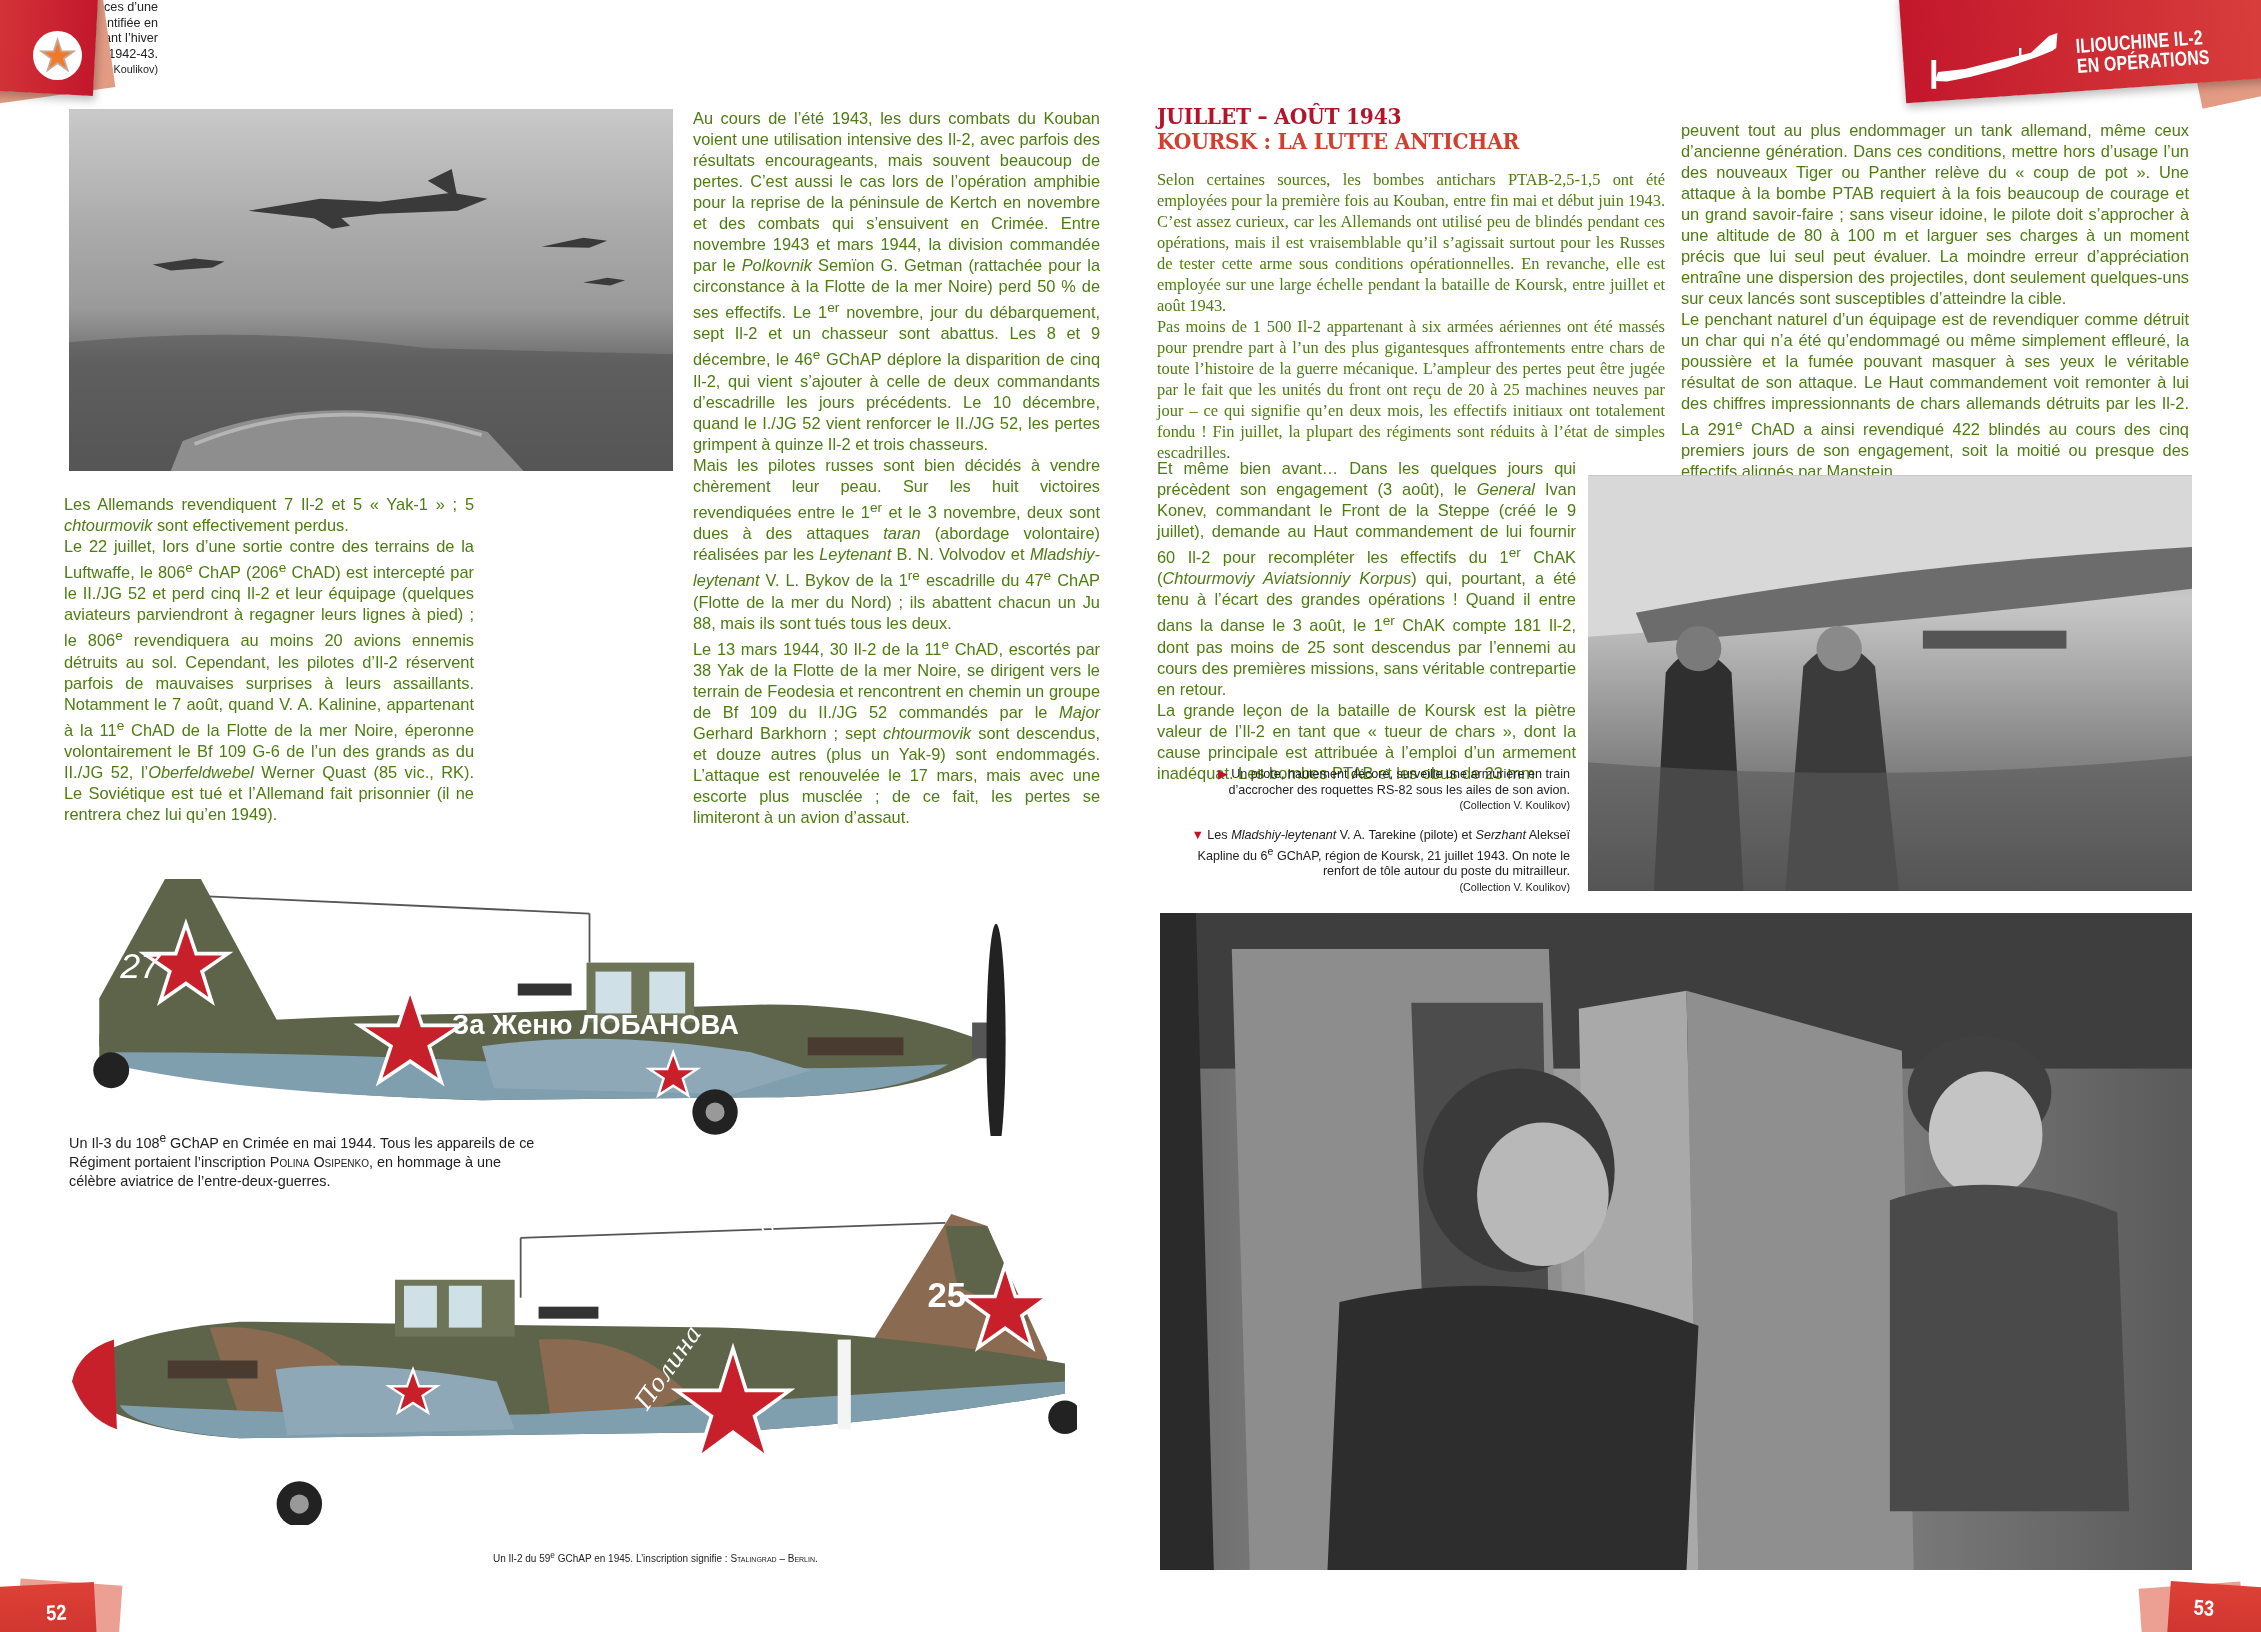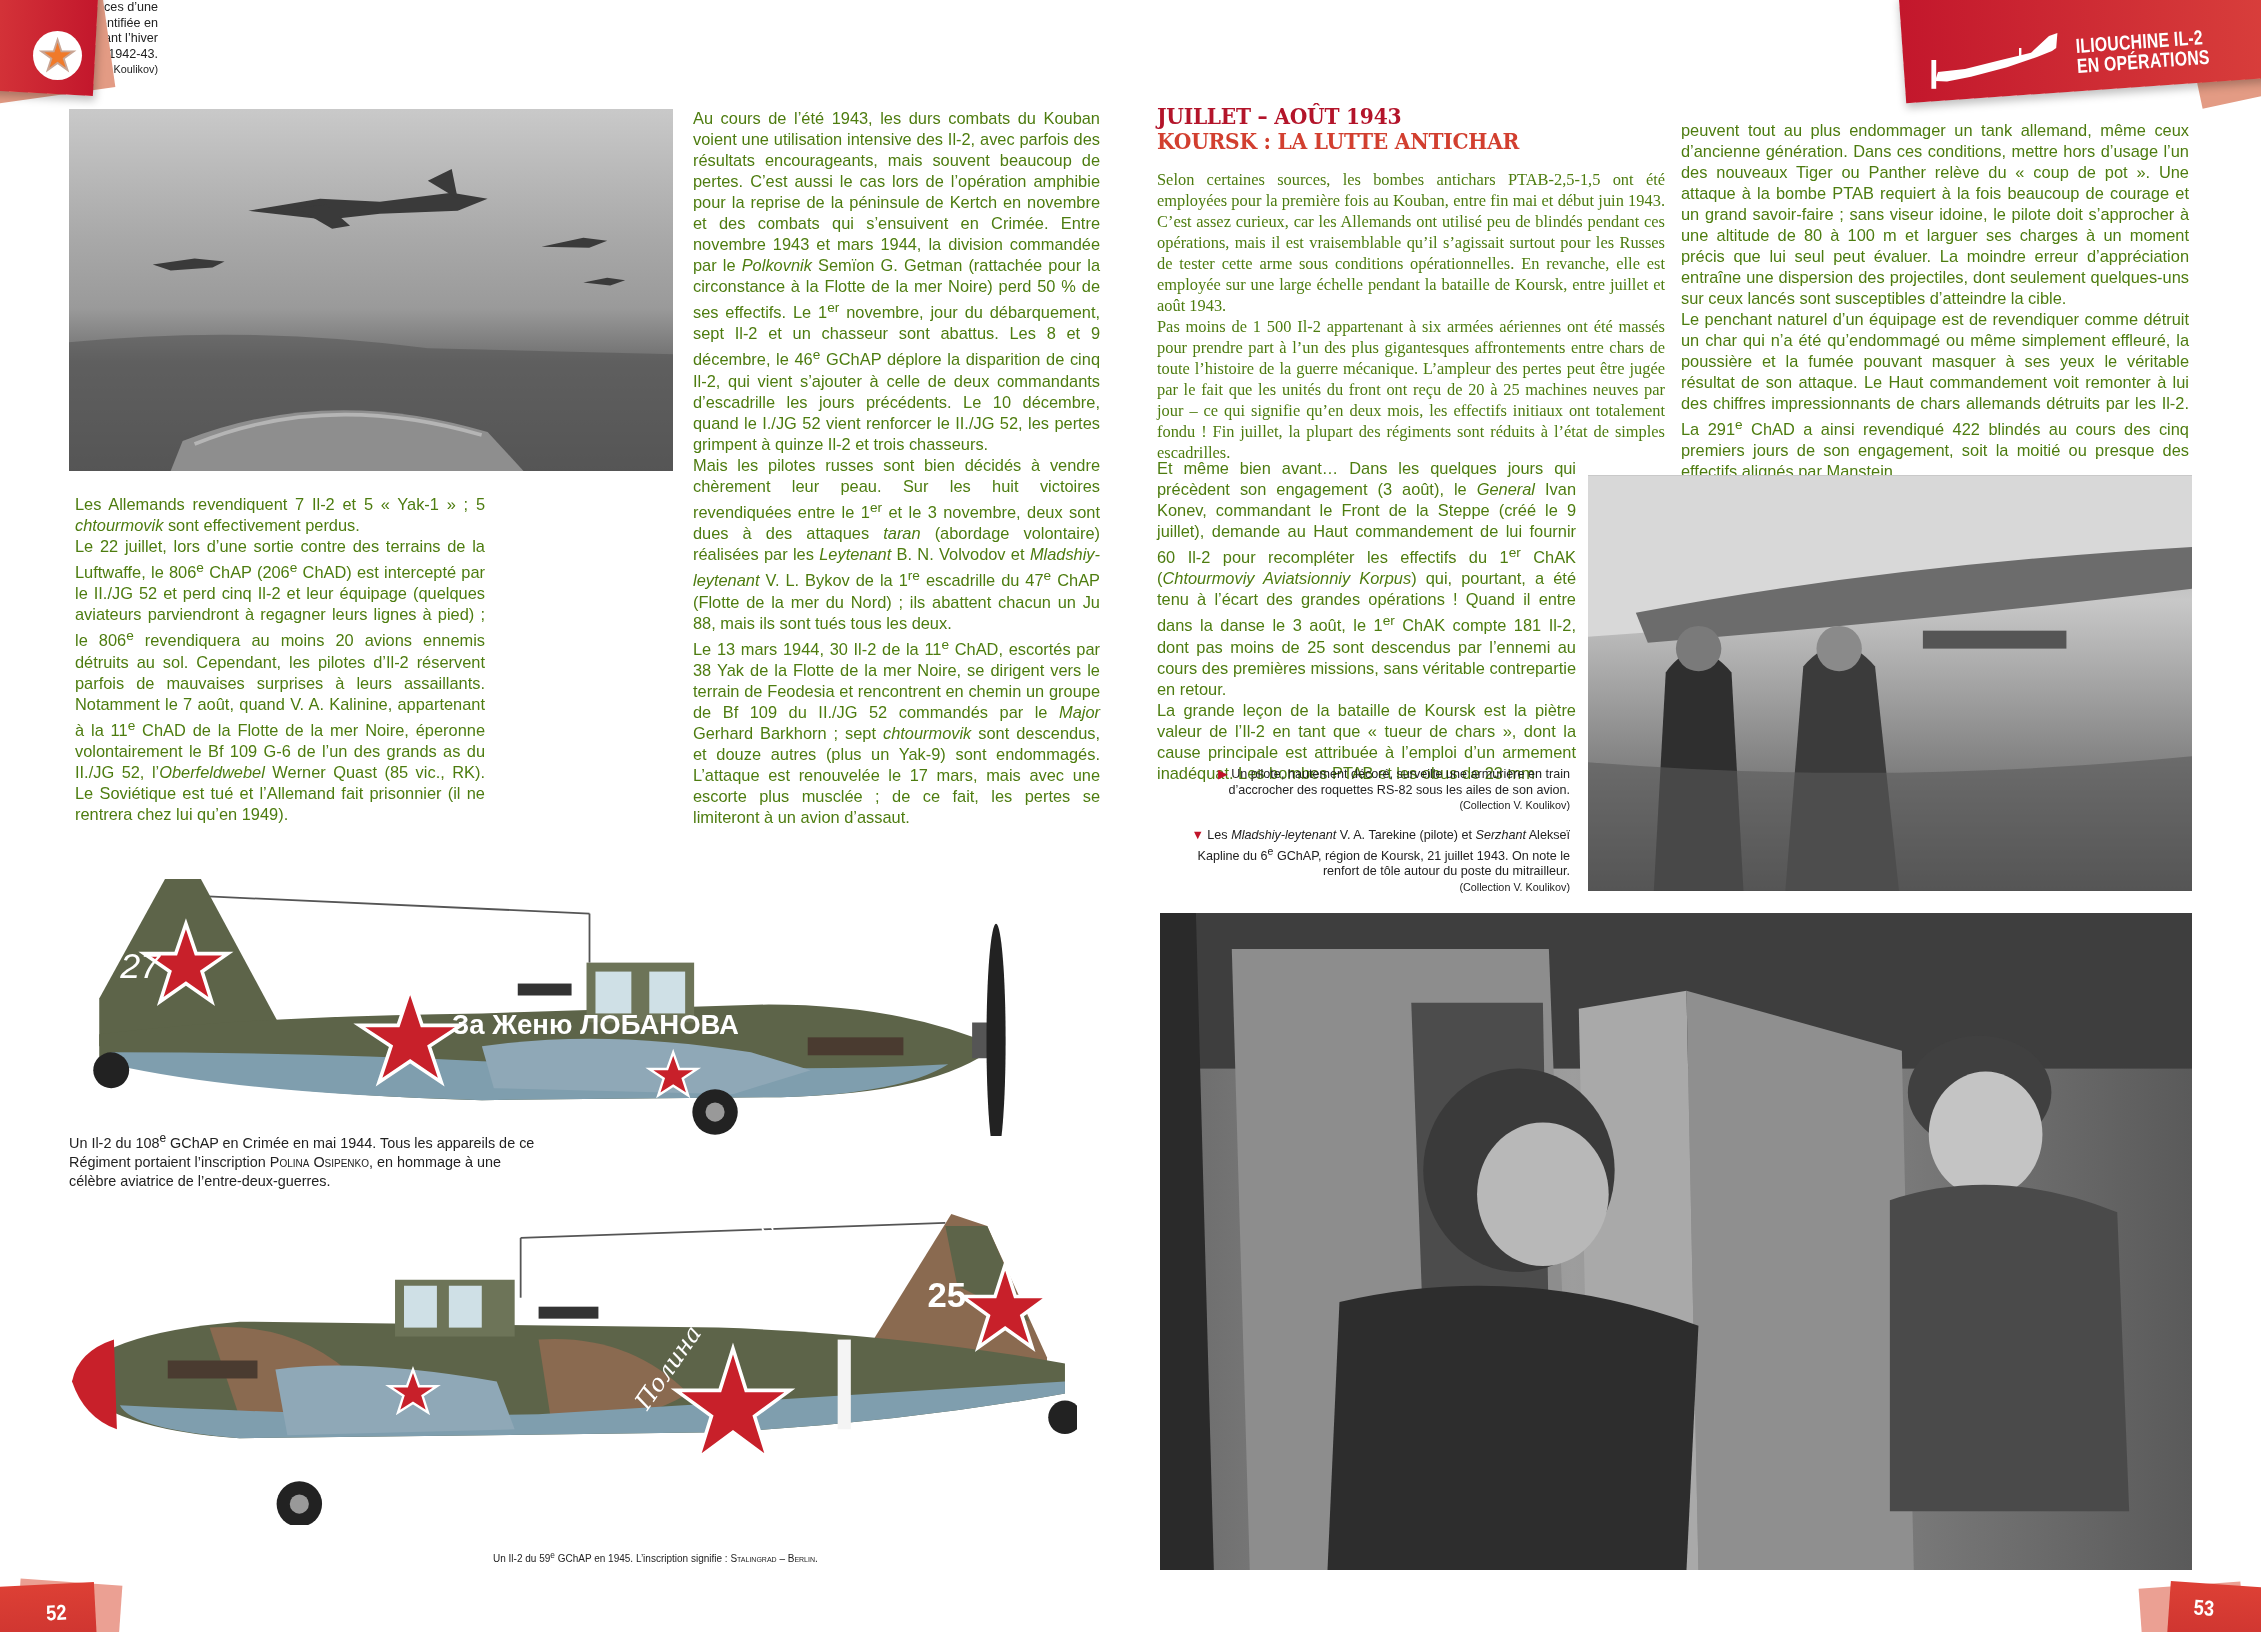--- a/index.html
+++ b/index.html
@@ -74,7 +74,7 @@
   <span class="cap-small">(Collection V. Koulikov)</span>
 </div>
 
-<div class="abs txt" style="left:75px;top:494px;width:410px;">
+<div class="abs txt" style="left:64px;top:494px;width:410px;">
   <p><span>Les Allemands revendiquent 7 Il-2 et 5 « Yak-1 » ; 5 </span><i>chtourmovik</i><span> sont effectivement perdus.</span></p>
   <p><span>Le 22 juillet, lors d’une sortie contre des terrains de la Luftwaffe, le 806</span><sup>e</sup><span> ChAP (206</span><sup>e</sup><span> ChAD) est intercepté par le II./JG 52 et perd cinq Il-2 et leur équipage (quelques aviateurs parviendront à regagner leurs lignes à pied) ; le 806</span><sup>e</sup><span> revendiquera au moins 20 avions ennemis détruits au sol. Cependant, les pilotes d’Il-2 réservent parfois de mauvaises surprises à leurs assaillants. Notamment le 7 août, quand V. A. Kalinine, appartenant à la 11</span><sup>e</sup><span> ChAD de la Flotte de la mer Noire, éperonne volontairement le Bf 109 G-6 de l’un des grands as du II./JG 52, l’</span><i>Oberfeldwebel</i><span> Werner Quast (85 vic., RK). Le Soviétique est tué et l’Allemand fait prisonnier (il ne rentrera chez lui qu’en 1949).</span></p>
 </div>

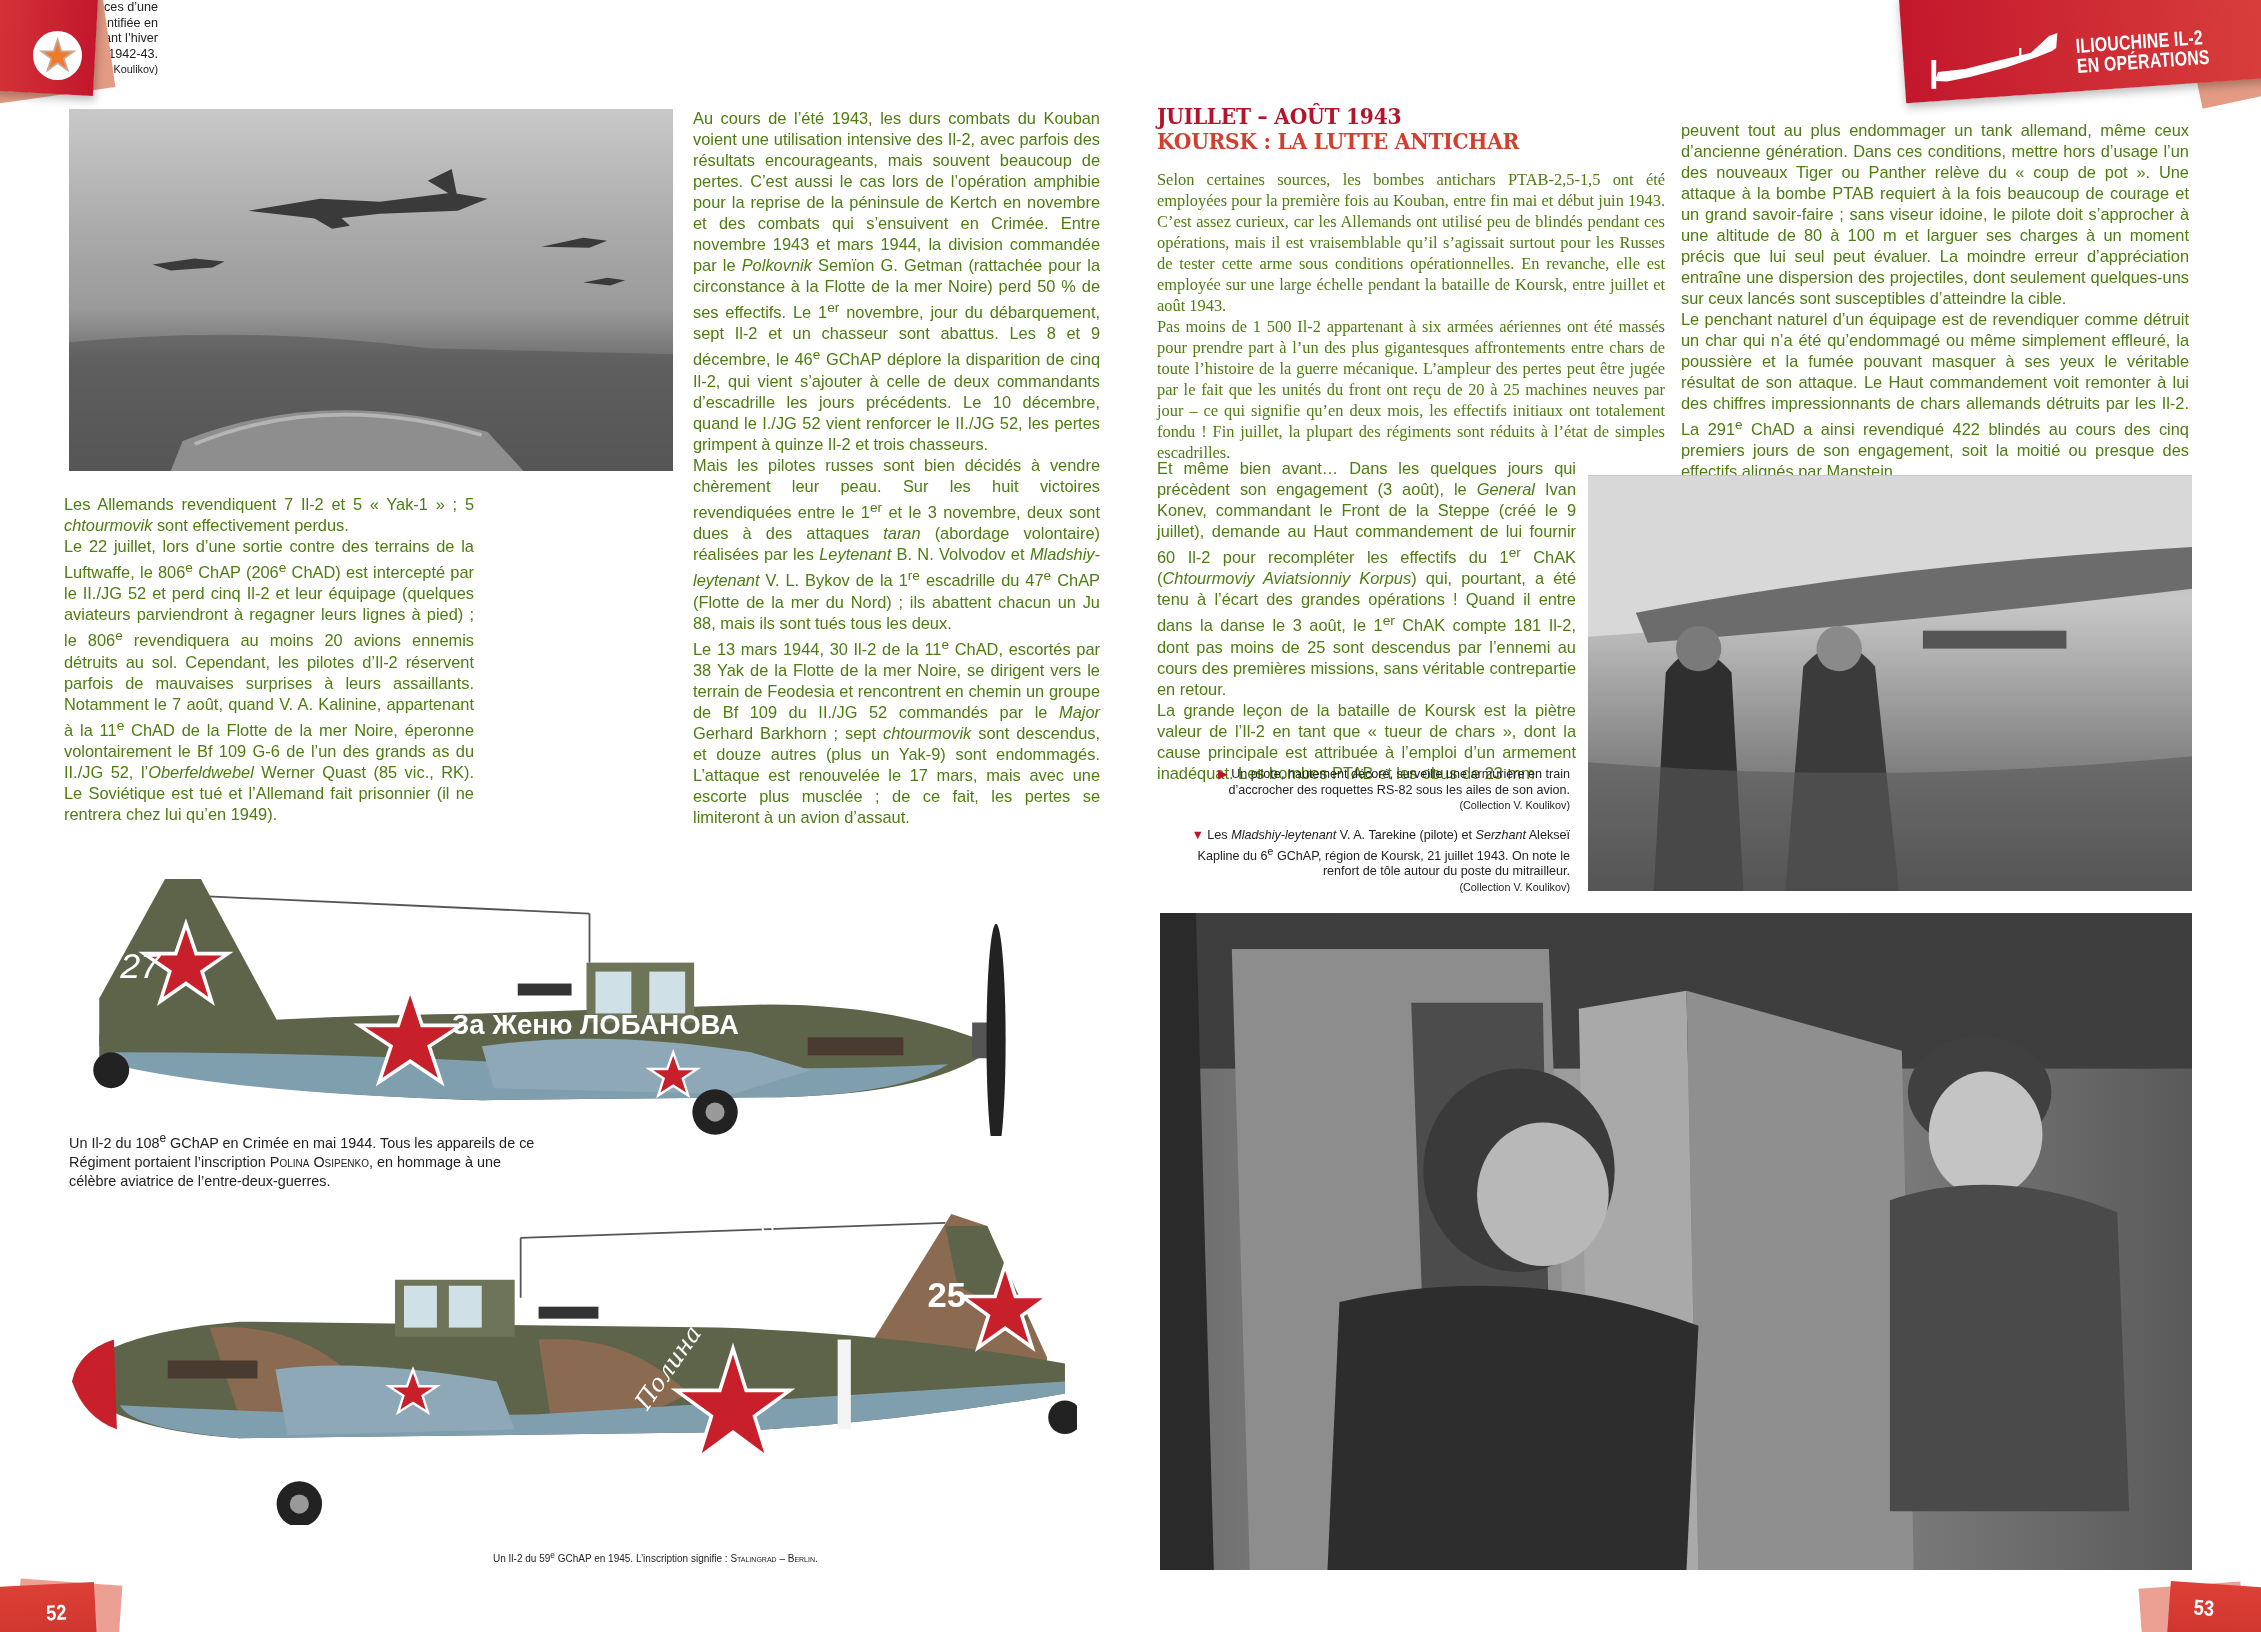--- a/index.html
+++ b/index.html
@@ -109,7 +109,7 @@
   <text x="650" y="300" fill="#fff" font-family="Liberation Sans, sans-serif" font-weight="bold" font-size="46">За Женю ЛОБАНОВА</text>
 </svg>
 <div class="abs caption" style="left:69px;top:1129px;width:478px;font-size:14.4px;line-height:19px;">
-  <span>Un Il-2 du 108</span><sup>e</sup><span> GChAP en Crimée en mai 1944. Tous les appareils de ce Régiment portaient l’inscription </span><span class="scap">Polina Osipenko</span><span>, en hommage à une célèbre aviatrice de l’entre-deux-guerres.</span>
+  <span>Un Il-3 du 108</span><sup>e</sup><span> GChAP en Crimée en mai 1944. Tous les appareils de ce Régiment portaient l’inscription </span><span class="scap">Polina Osipenko</span><span>, en hommage à une célèbre aviatrice de l’entre-deux-guerres.</span>
 </div>
 
 <svg class="abs" style="left:60px;top:1202px;width:1017px;height:323px" viewBox="0 0 1700 540">

